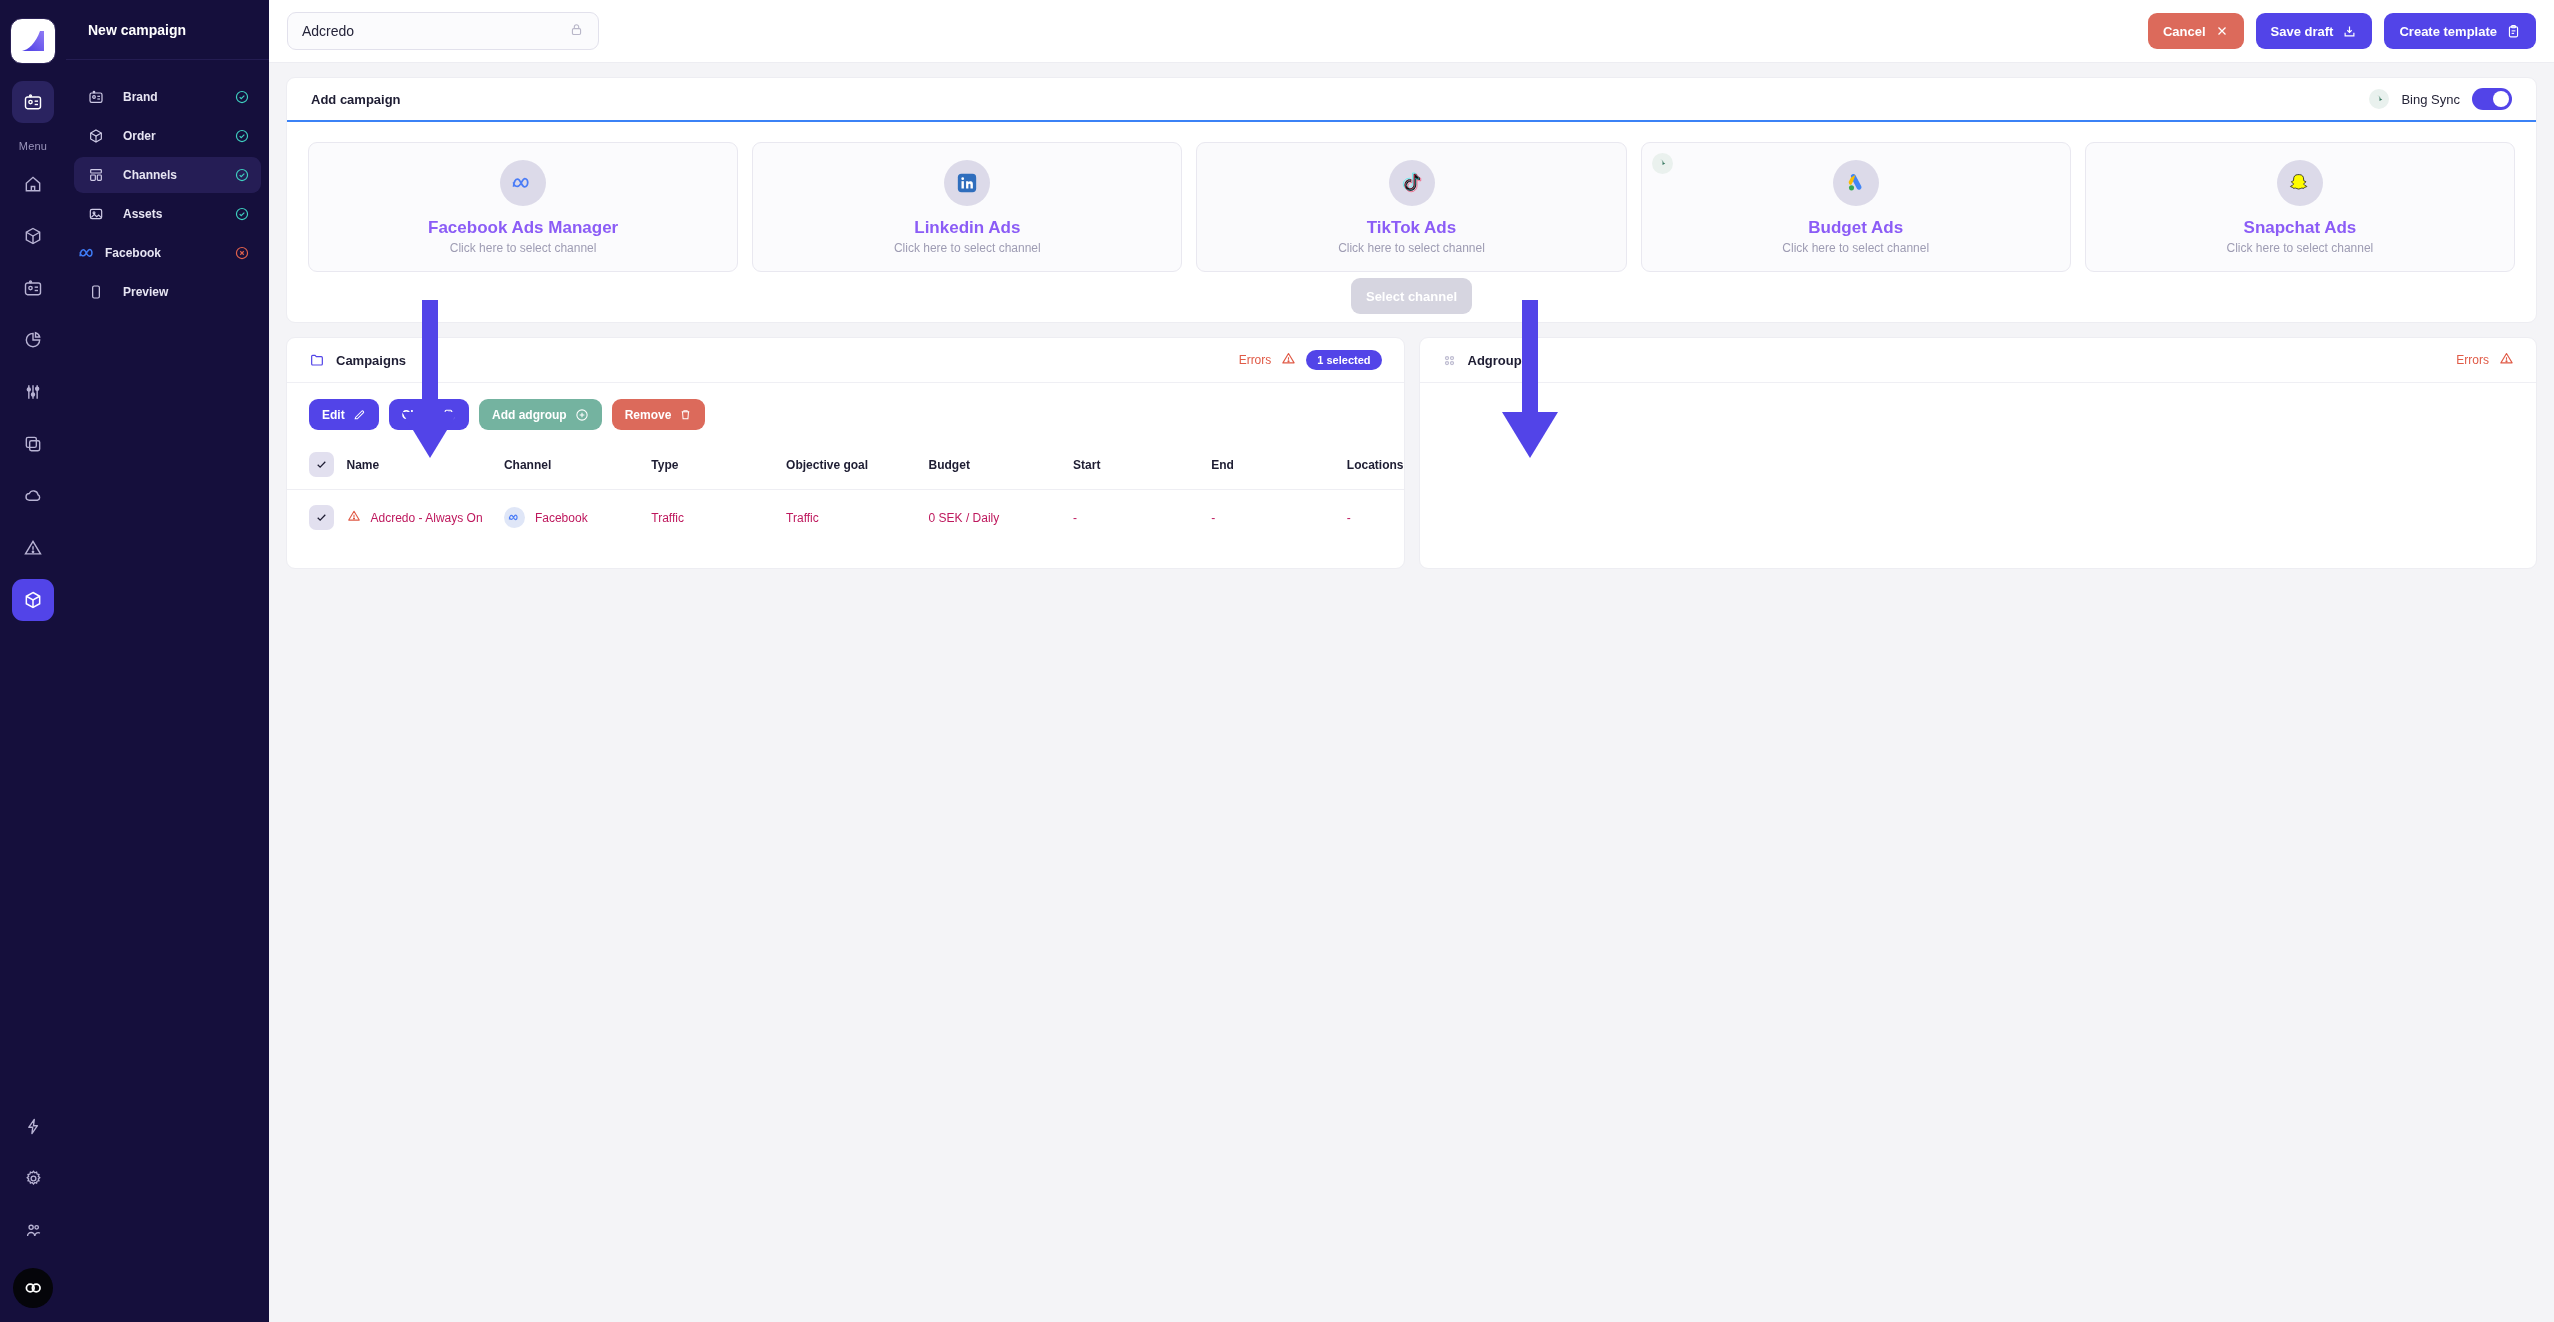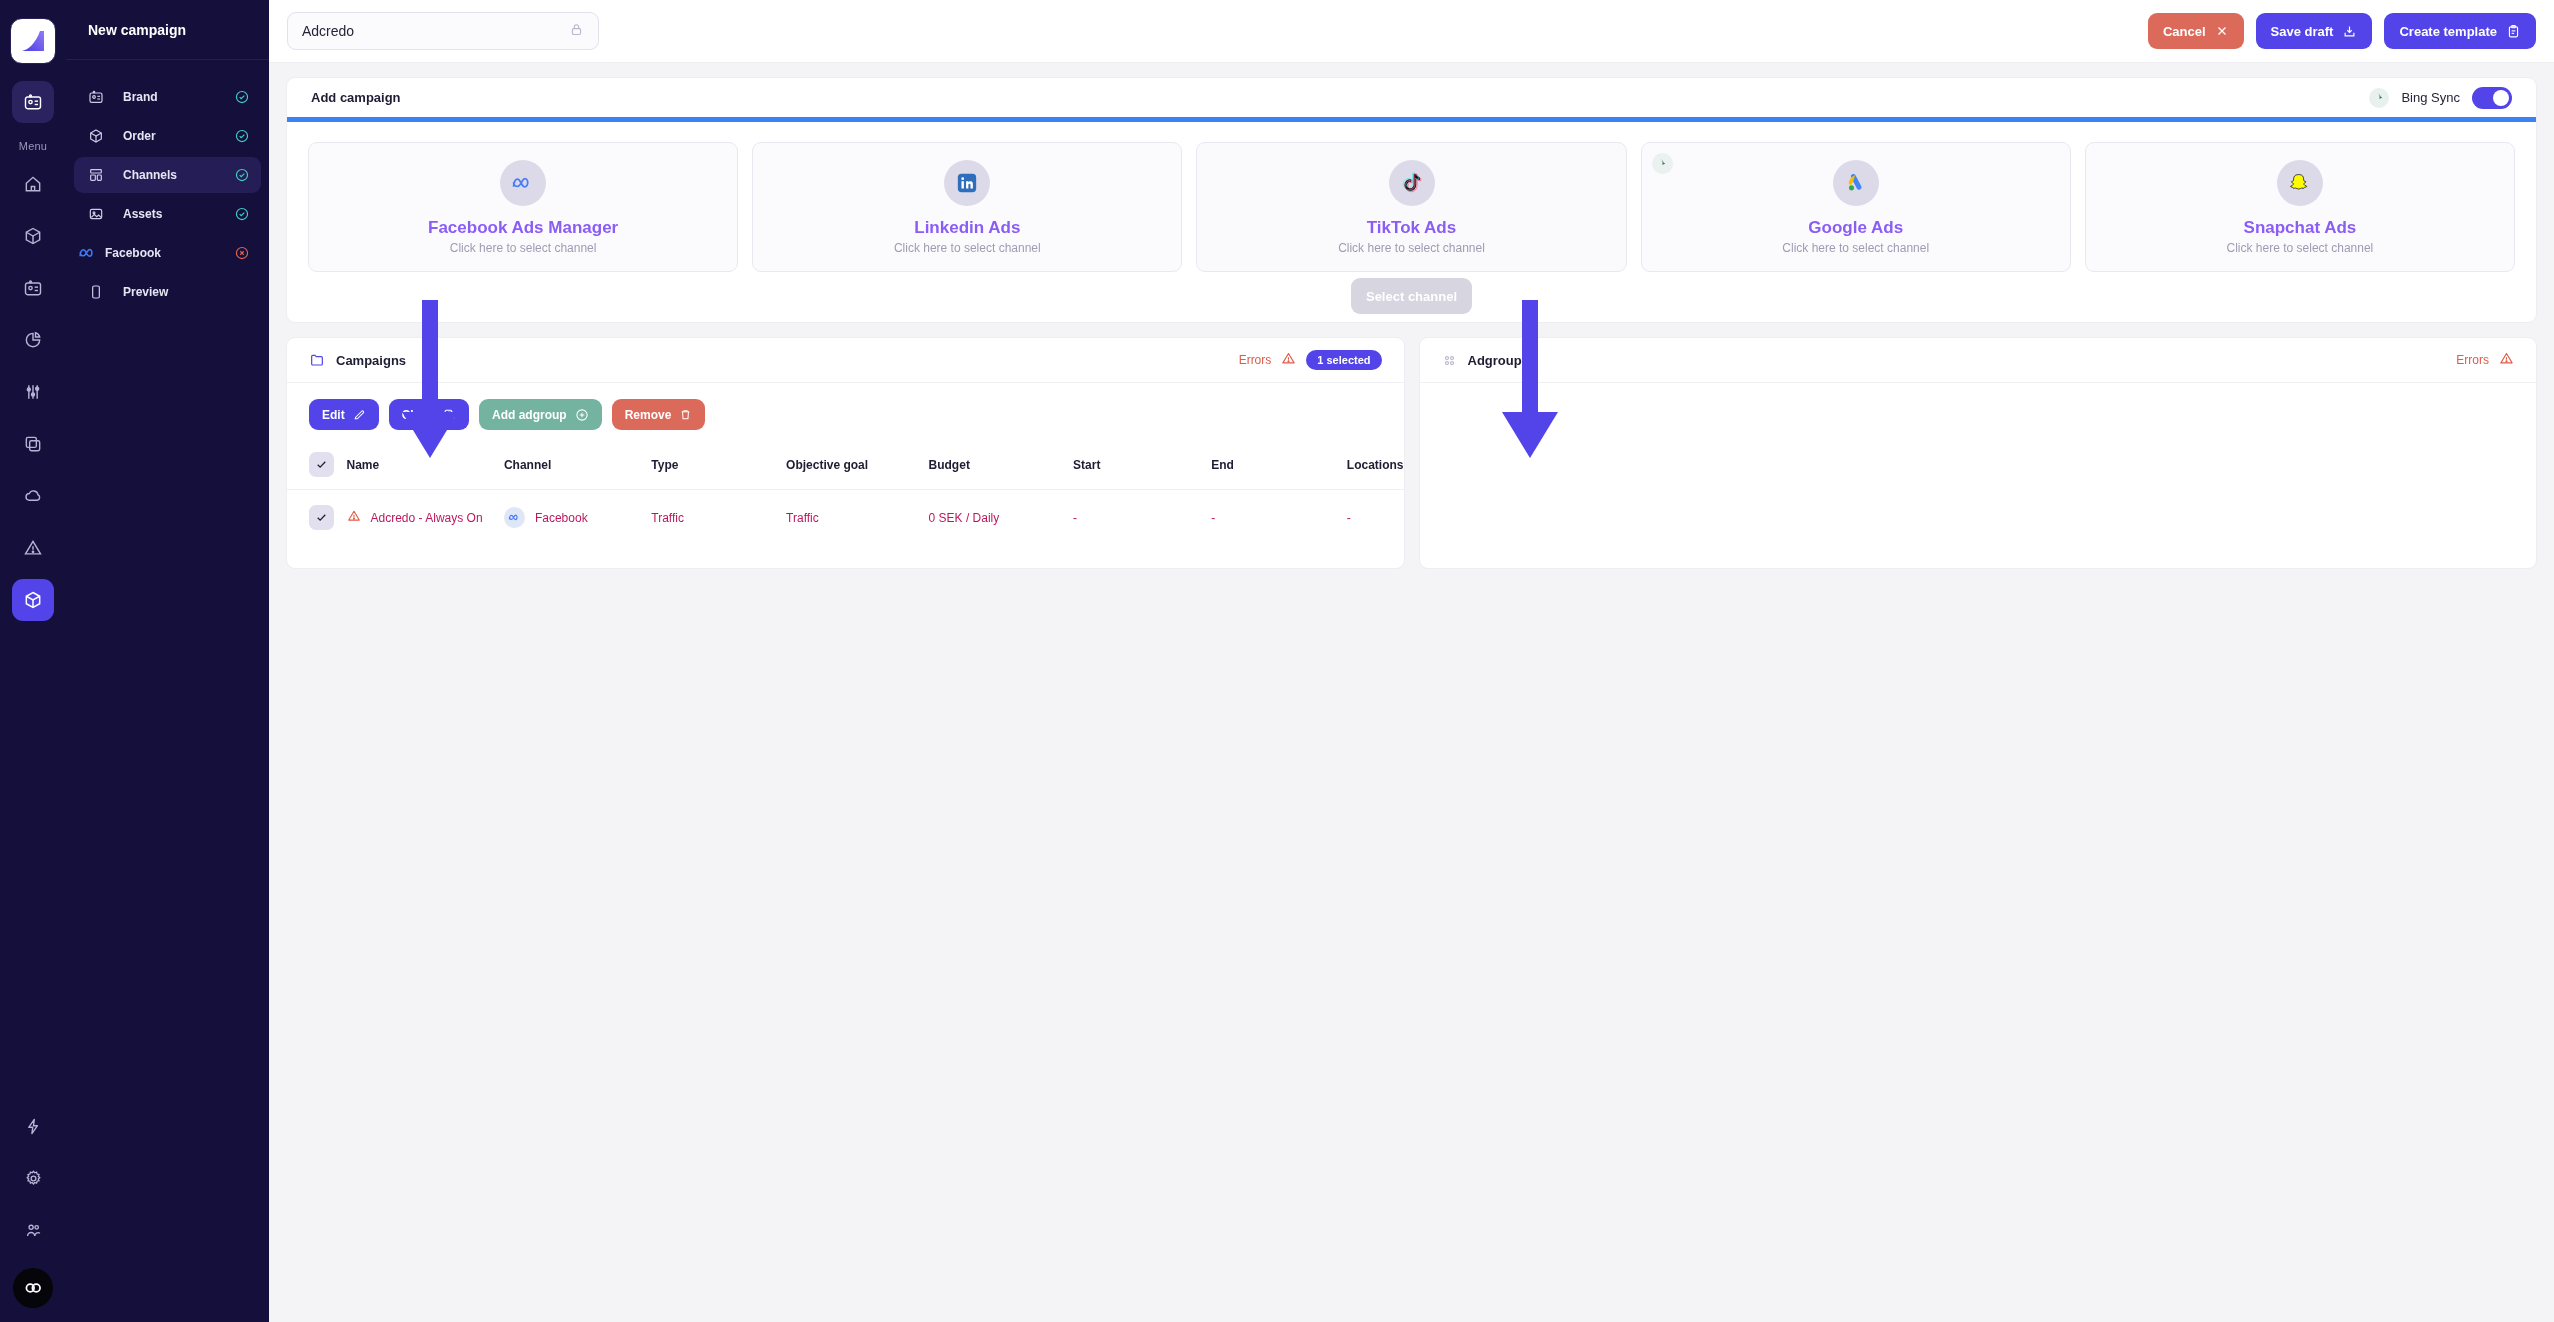--- a/index.html
+++ b/index.html
@@ -114,7 +114,7 @@
   .panel { background: #ffffff; border-radius: 9px; border: 1px solid #ededf2; }
   .panel-head {
     height: 44px; display:flex; align-items:center;
-    padding: 0 24px; border-bottom: 5px solid #3b82f6;
+    padding: 0 24px; border-bottom: 2px solid #3b82f6;
   }
   .panel-title { font-size: 13px; font-weight: bold; color: #1e1d33; }
   .panel-head-right { margin-left:auto; display:flex; align-items:center; gap: 12px; }

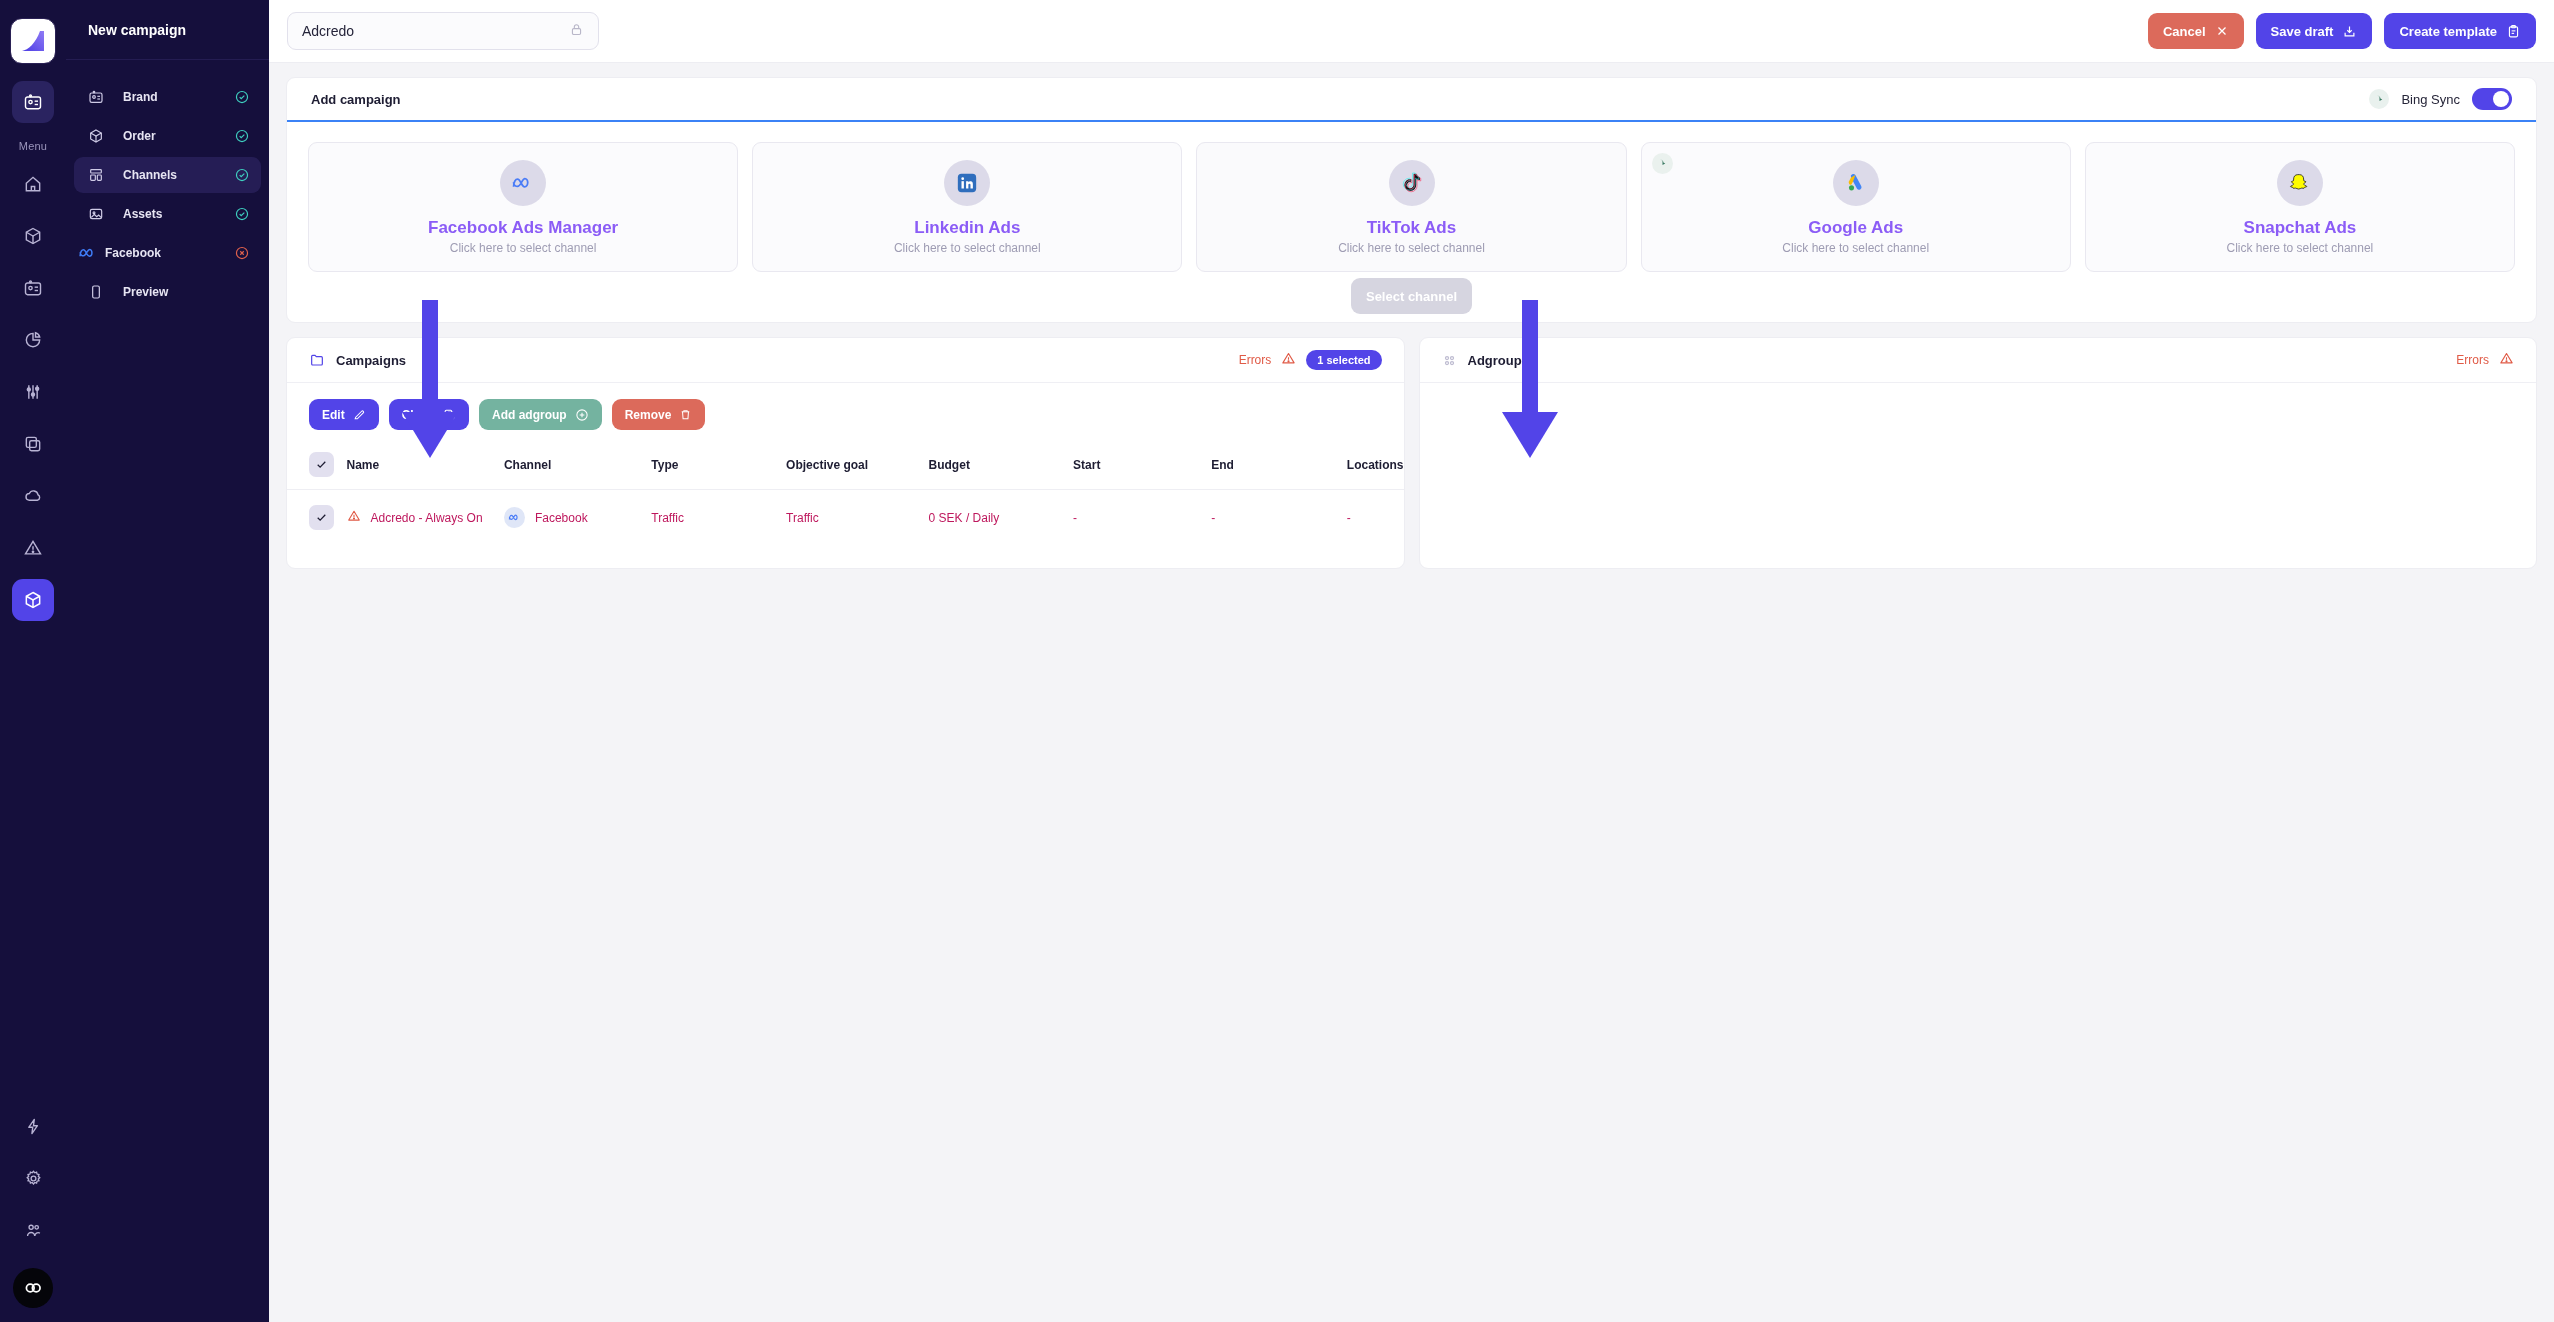--- a/index.html
+++ b/index.html
@@ -546,7 +546,7 @@
                 <circle cx="7.1" cy="17.3" r="2.8" fill="#34a853"></circle>
               </svg>
             </span>
-            <div class="chan-name">Google Ads</div>
+            <div class="chan-name">Budget Ads</div>
             <div class="chan-sub">Click here to select channel</div>
           </div>
 

